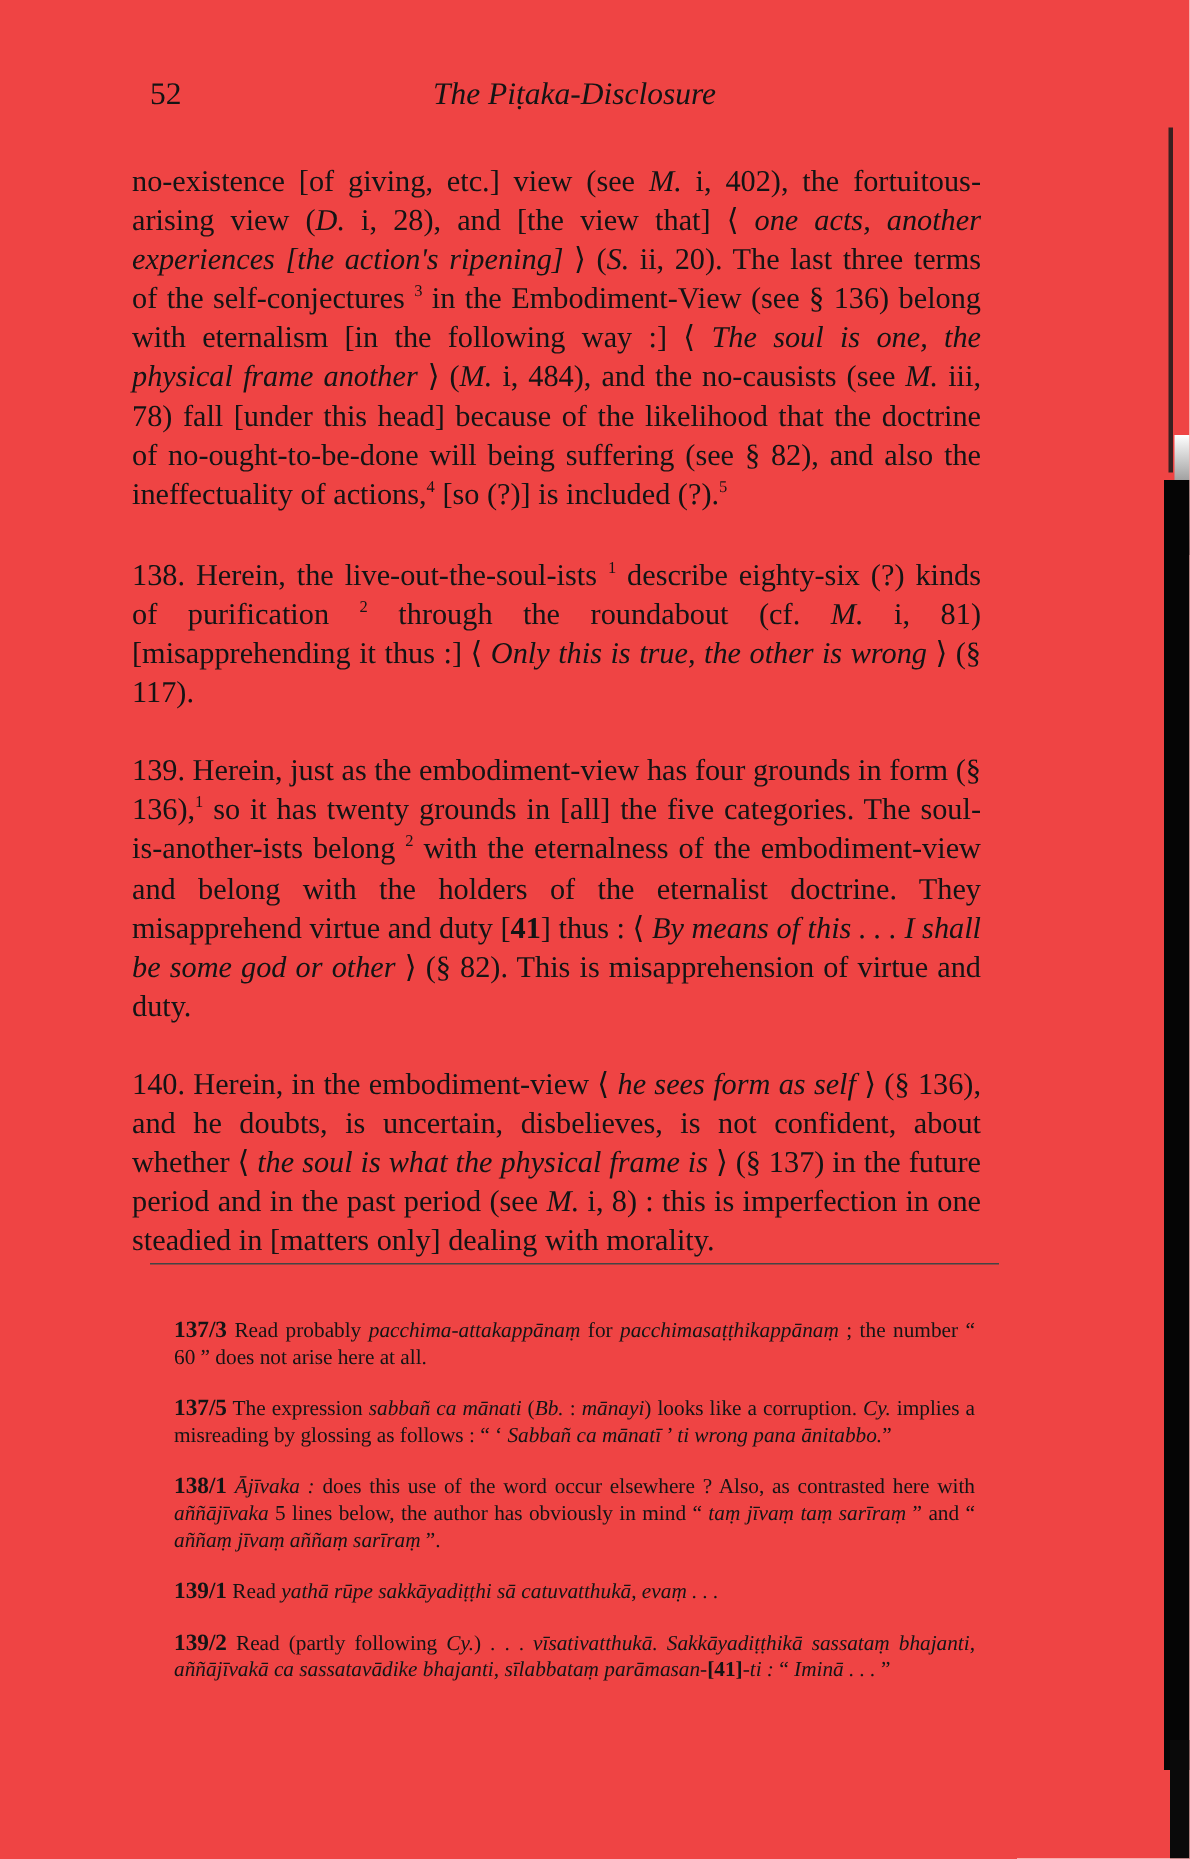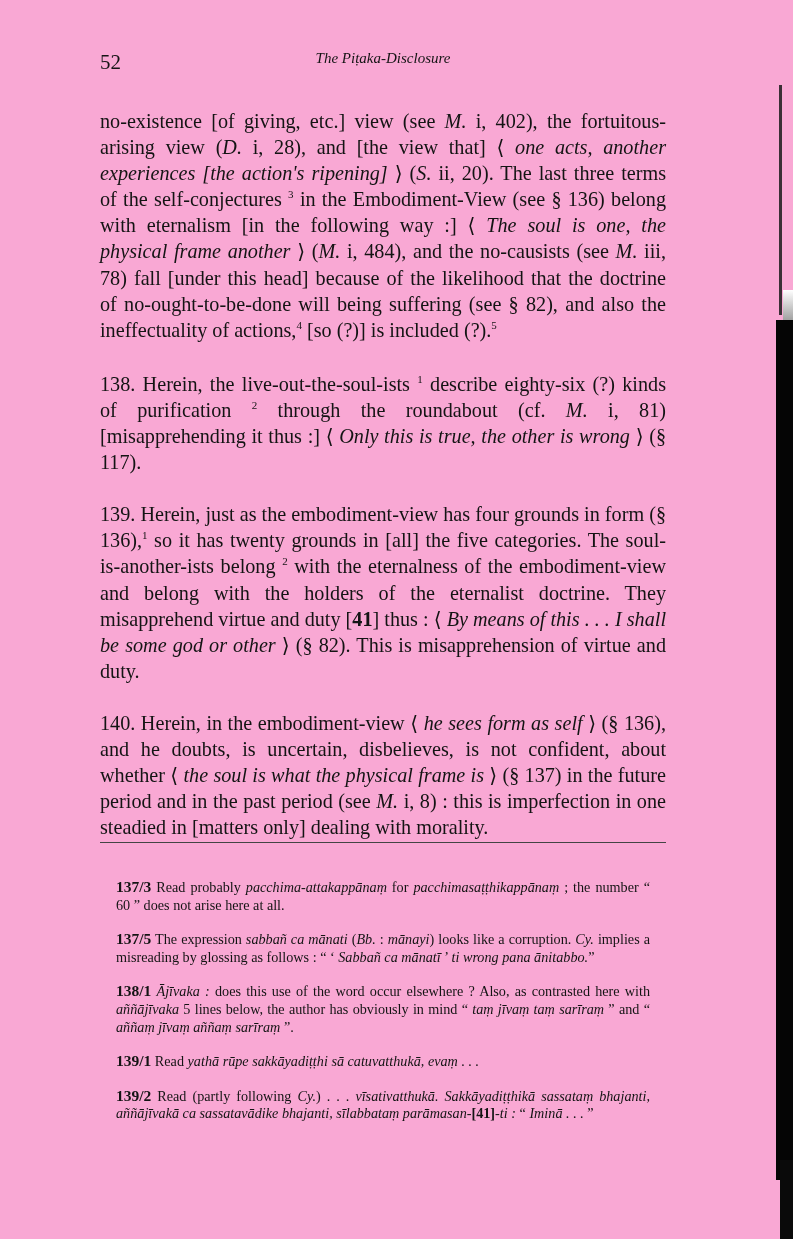--- a/index.html
+++ b/index.html
@@ -20,7 +20,7 @@
       left: 0; top: 0;
       width: 793px;
       height: 1239px;
-      background: #f9a8d4;
+      background: #ef4444;
     }
     .binding-shadow-top {
       position: absolute;

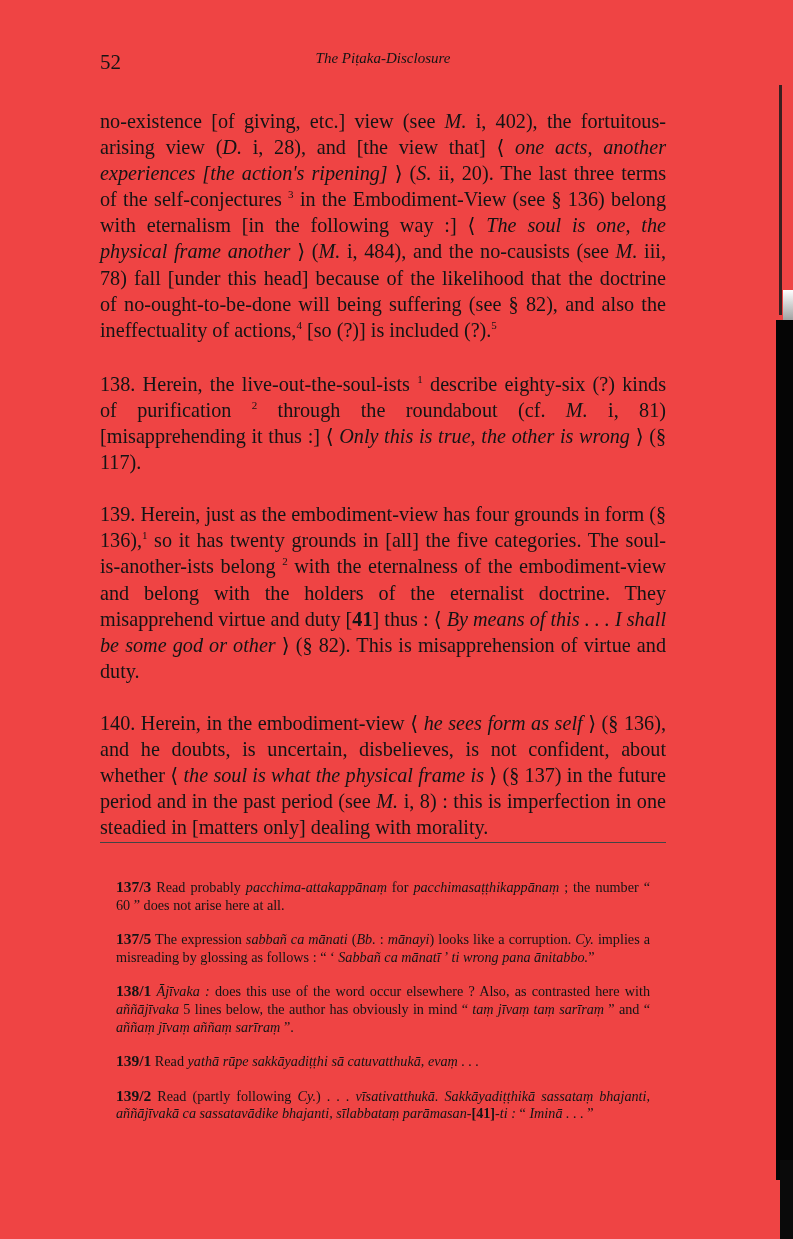--- a/index.html
+++ b/index.html
@@ -75,7 +75,7 @@
       top: 0;
       text-align: center;
       font-style: italic;
-      font-size: 15px;
+      font-size: 21px;
     }
     .body-text {
       position: absolute;

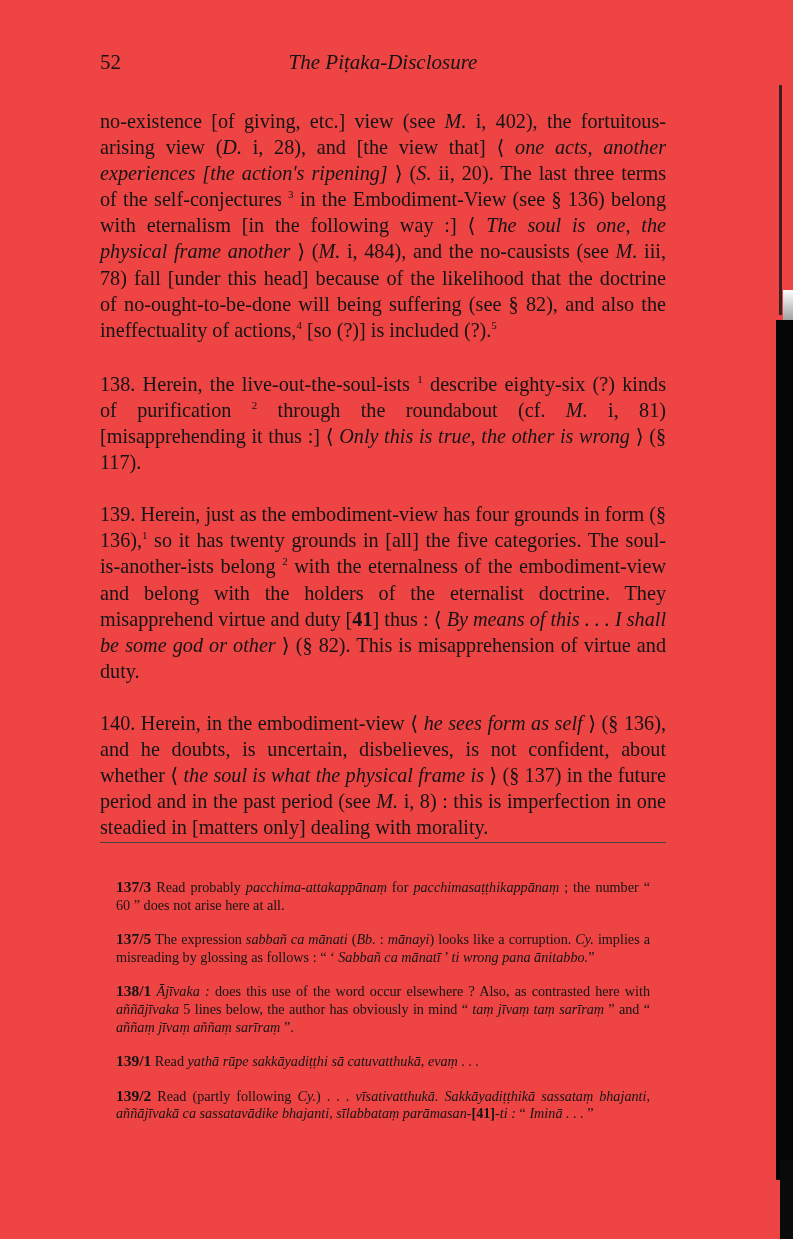--- a/index.html
+++ b/index.html
@@ -79,12 +79,13 @@
     }
     .body-text {
       position: absolute;
-      left: 100px;
+      left: 88px;
       top: 108px;
       width: 566px;
       font-size: 20.2px;
       line-height: 26.1px;
       text-align: justify;
+      font-family: Liberation Serif, serif;
     }
     .body-text p {
       margin: 0 0 26px 0;

